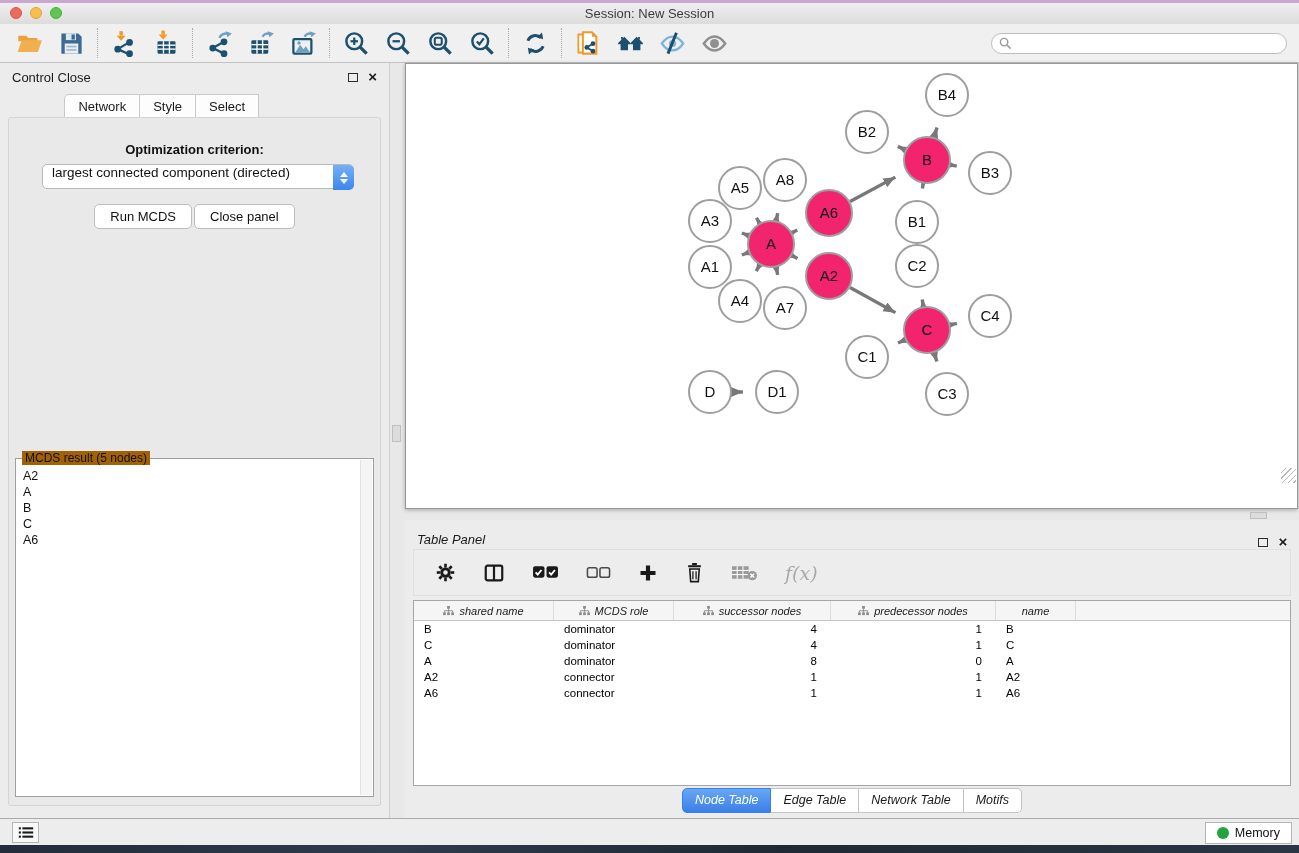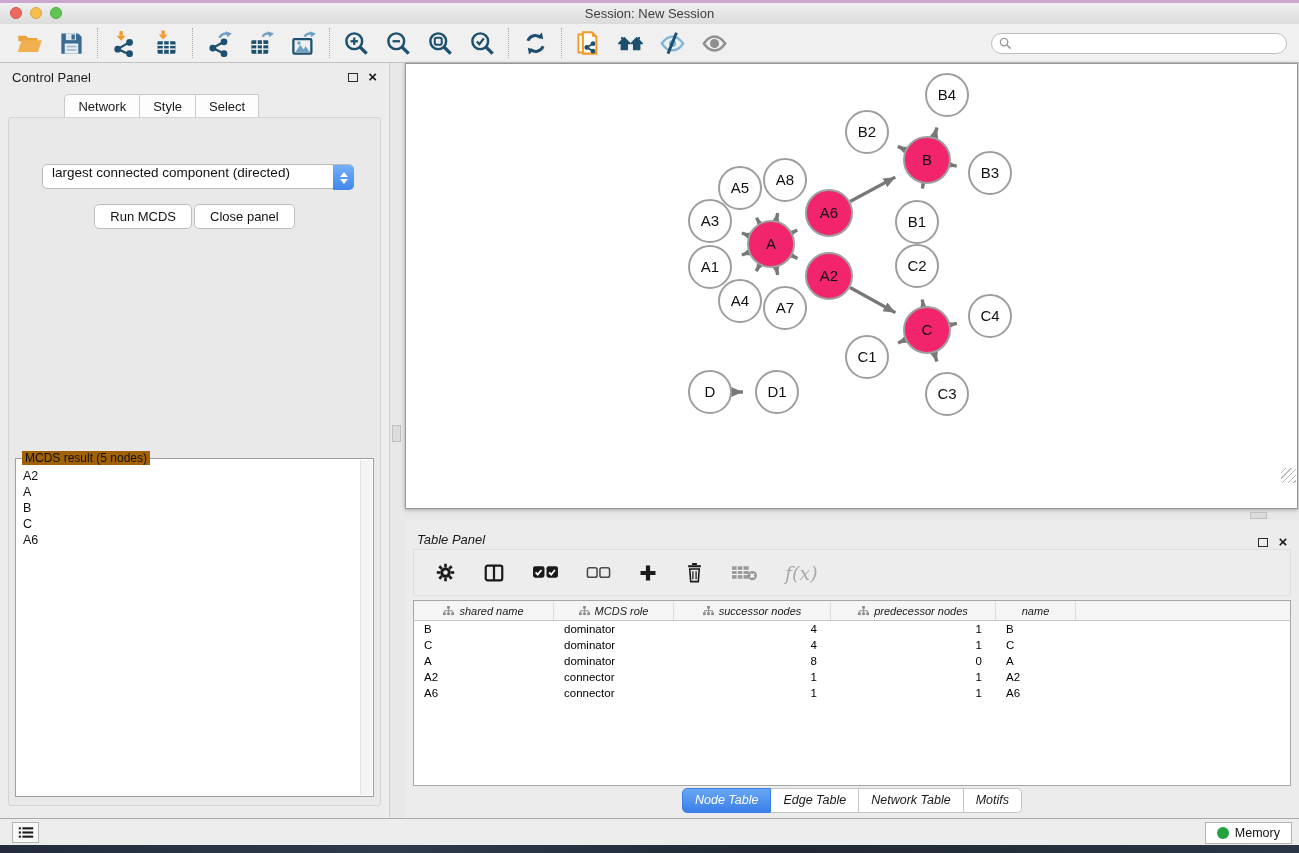--- a/index.html
+++ b/index.html
@@ -295,7 +295,7 @@
 
     <div class="control-panel">
       <div class="cp-header">
-        <span class="panel-title">Control Panel</span>
+        <span class="panel-title">Control Close</span>
         <span class="panel-icons">
           <span class="float-ic"></span>
           <span class="close-ic">×</span>

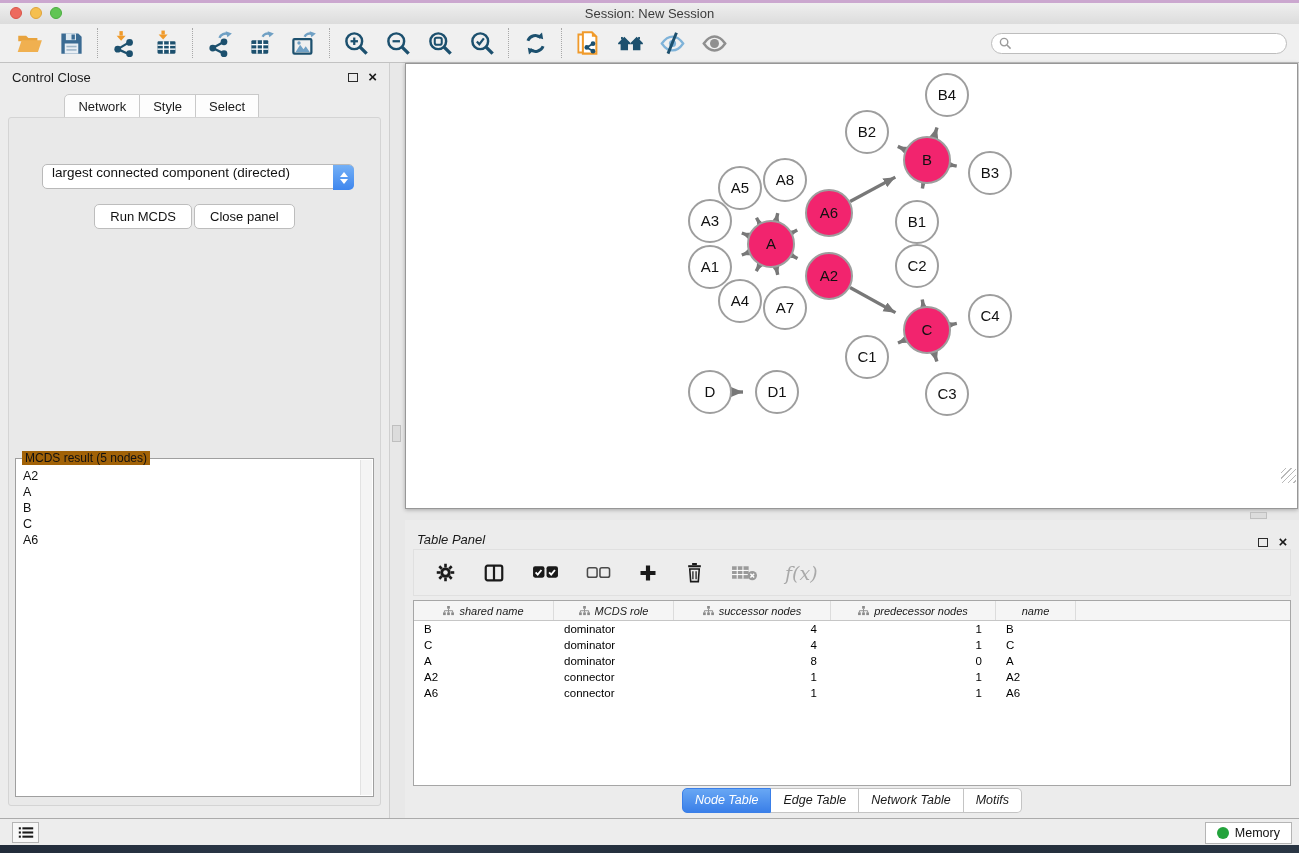--- a/index.html
+++ b/index.html
@@ -308,6 +308,7 @@
           <div class="cp-tab active">MCDS</div>
         </div>
       <div class="cp-body">
+        <div class="opt-label">Optimization criterion:</div>
         <div class="cp-select">
           <span class="sel-text">largest connected component (directed)</span>
           <span class="sel-stepper">

